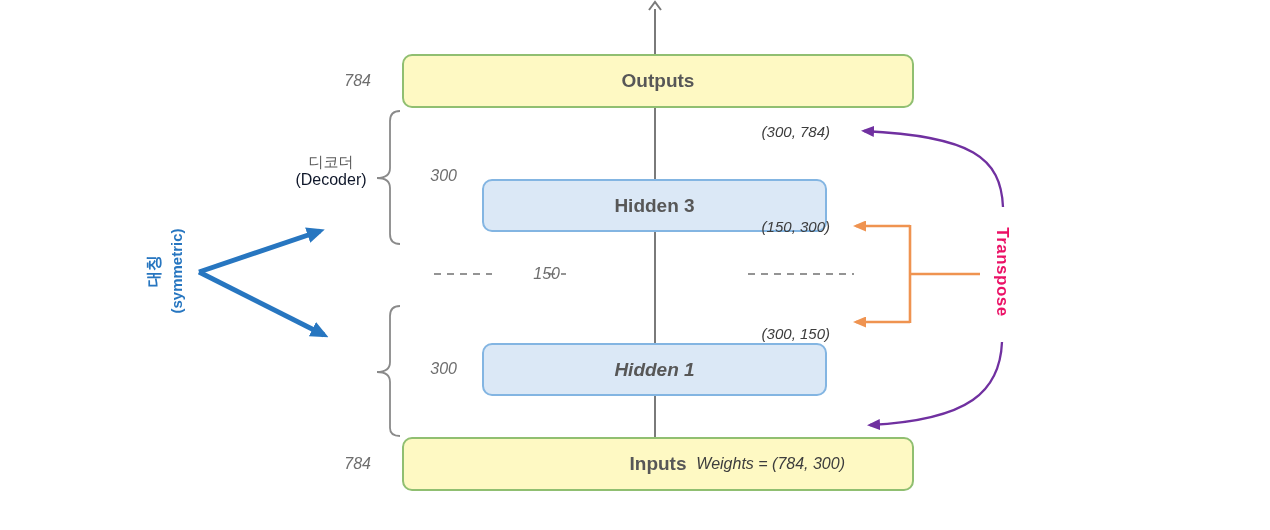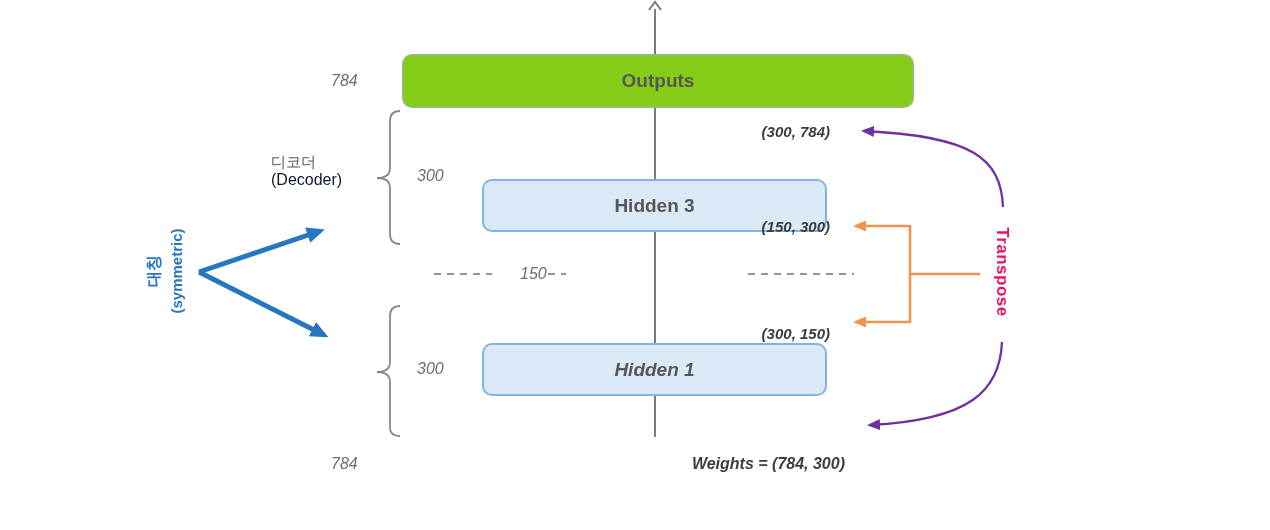--- a/index.html
+++ b/index.html
@@ -17,7 +17,7 @@
             font-size:17px;line-height:21px;}
 
   .size-label{position:absolute;font-style:italic;color:#6e6e6e;font-size:16px;
-              width:40px;text-align:left;}
+              width:40px;text-align:right;}
   .tuple{position:absolute;font-style:italic;font-weight:bold;color:#3d3d3d;
          font-size:15px;text-align:right;}
   .side-label{position:absolute;text-align:left;color:#595959;}

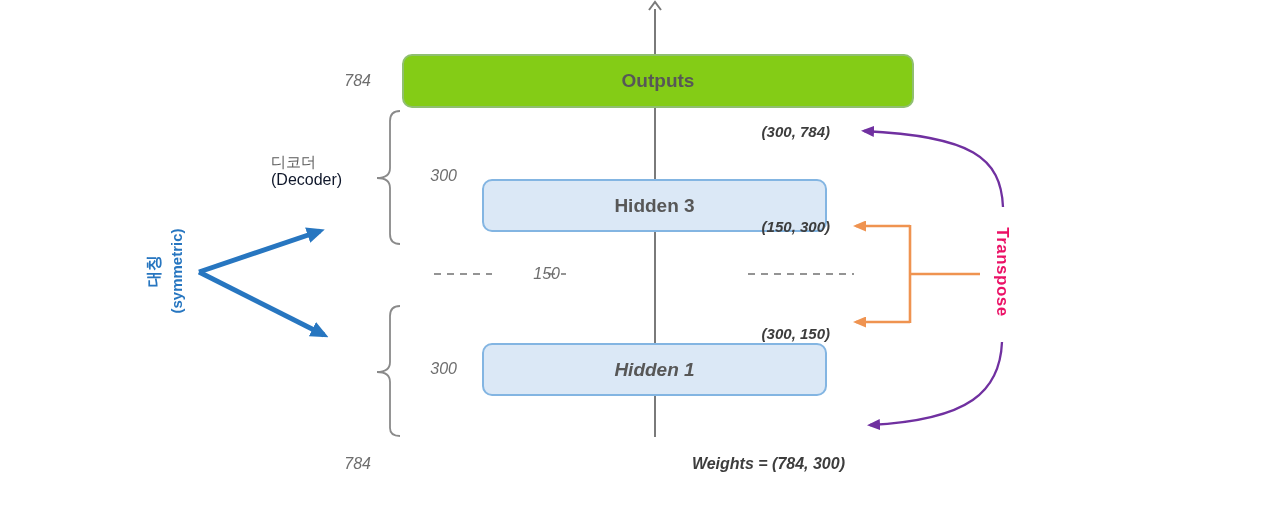--- a/index.html
+++ b/index.html
@@ -11,7 +11,7 @@
   .layer-box{position:absolute;display:flex;flex-direction:column;align-items:center;
              justify-content:center;box-sizing:border-box;border-radius:10px;
              font-weight:bold;color:#575757;text-align:center;}
-  .box-green{background:#84cc16;border:2px solid #90bf71;font-size:19px;}
+  .box-green{background:#fef9c3;border:2px solid #90bf71;font-size:19px;}
   .box-blue{background:#dbe8f6;border:2px solid #83b5e2;font-size:19px;}
   .box-pink{background:#f9c8cc;border:3px solid #ee2e6f;border-radius:12px;
             font-size:17px;line-height:21px;}

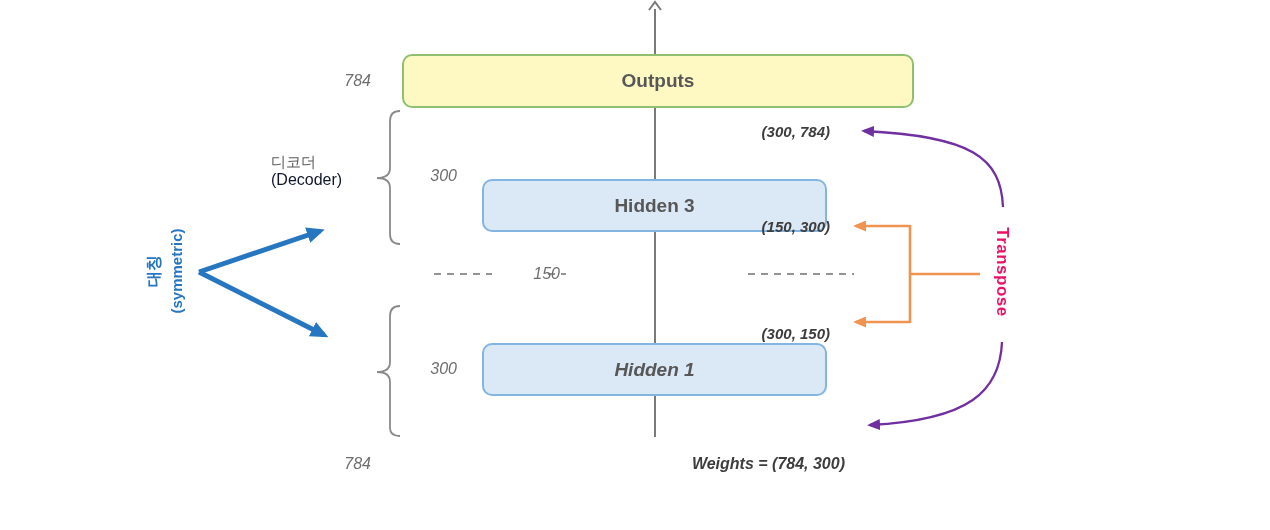--- a/index.html
+++ b/index.html
@@ -18,7 +18,7 @@
 
   .size-label{position:absolute;font-style:italic;color:#6e6e6e;font-size:16px;
               width:40px;text-align:right;}
-  .tuple{position:absolute;font-style:italic;font-weight:bold;color:#3d3d3d;
+  .tuple{position:absolute;font-style:italic;font-weight:normal;color:#3d3d3d;
          font-size:15px;text-align:right;}
   .side-label{position:absolute;text-align:left;color:#595959;}
   .side-label .kr{font-size:15px;line-height:19px;display:block;}

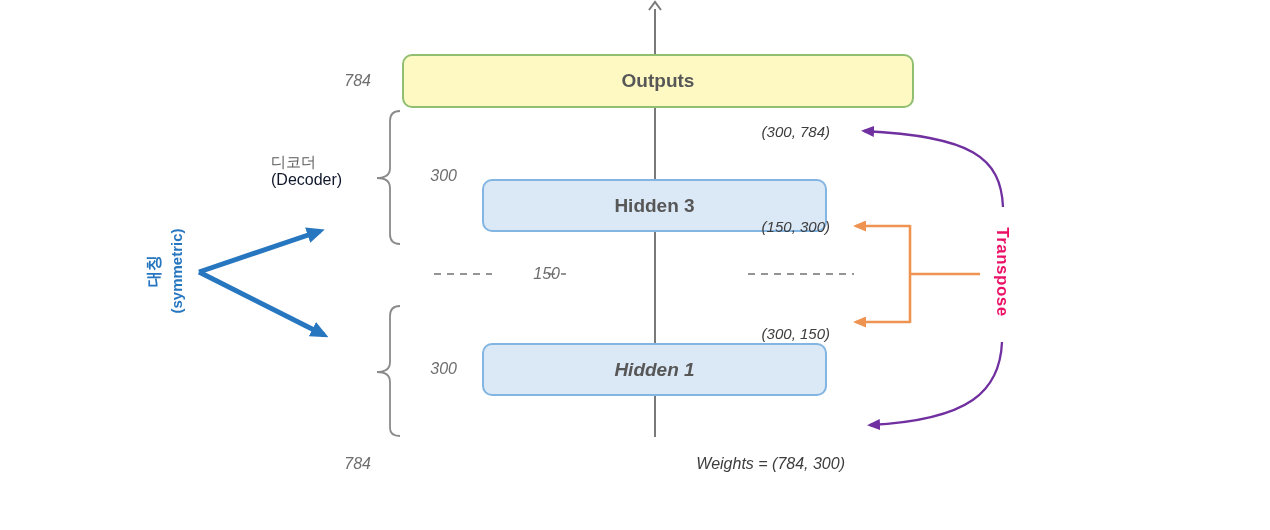--- a/index.html
+++ b/index.html
@@ -20,7 +20,7 @@
               width:40px;text-align:right;}
   .tuple{position:absolute;font-style:italic;font-weight:normal;color:#3d3d3d;
          font-size:15px;text-align:right;}
-  .side-label{position:absolute;text-align:left;color:#595959;}
+  .side-label{position:absolute;text-align:center;color:#595959;}
   .side-label .kr{font-size:15px;line-height:19px;display:block;}
   .side-label .en{font-size:16px;line-height:18px;display:block;color:#0f172a;}
 

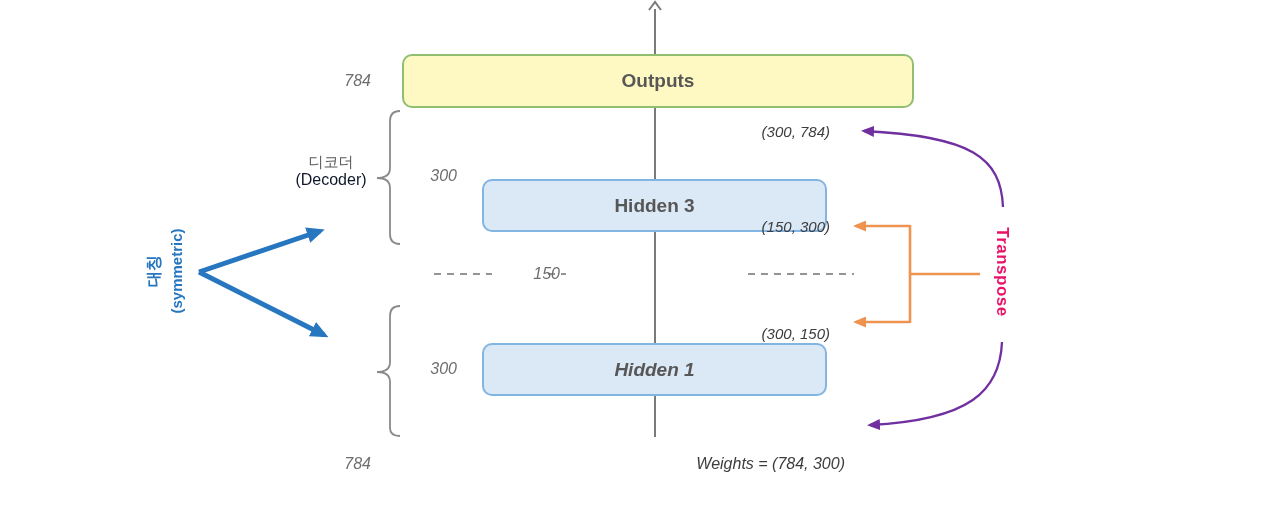--- a/index.html
+++ b/index.html
@@ -90,6 +90,9 @@
     <span>Hidden 1</span>
   </div>
 
+  <div class="layer-box box-green" style="left:402px;top:437px;width:512px;height:54px;">
+    <span>Inputs</span>
+  </div>
 
   <div class="size-label" style="left:331px;top:72px;">784</div>
   <div class="size-label" style="left:417px;top:167px;">300</div>

